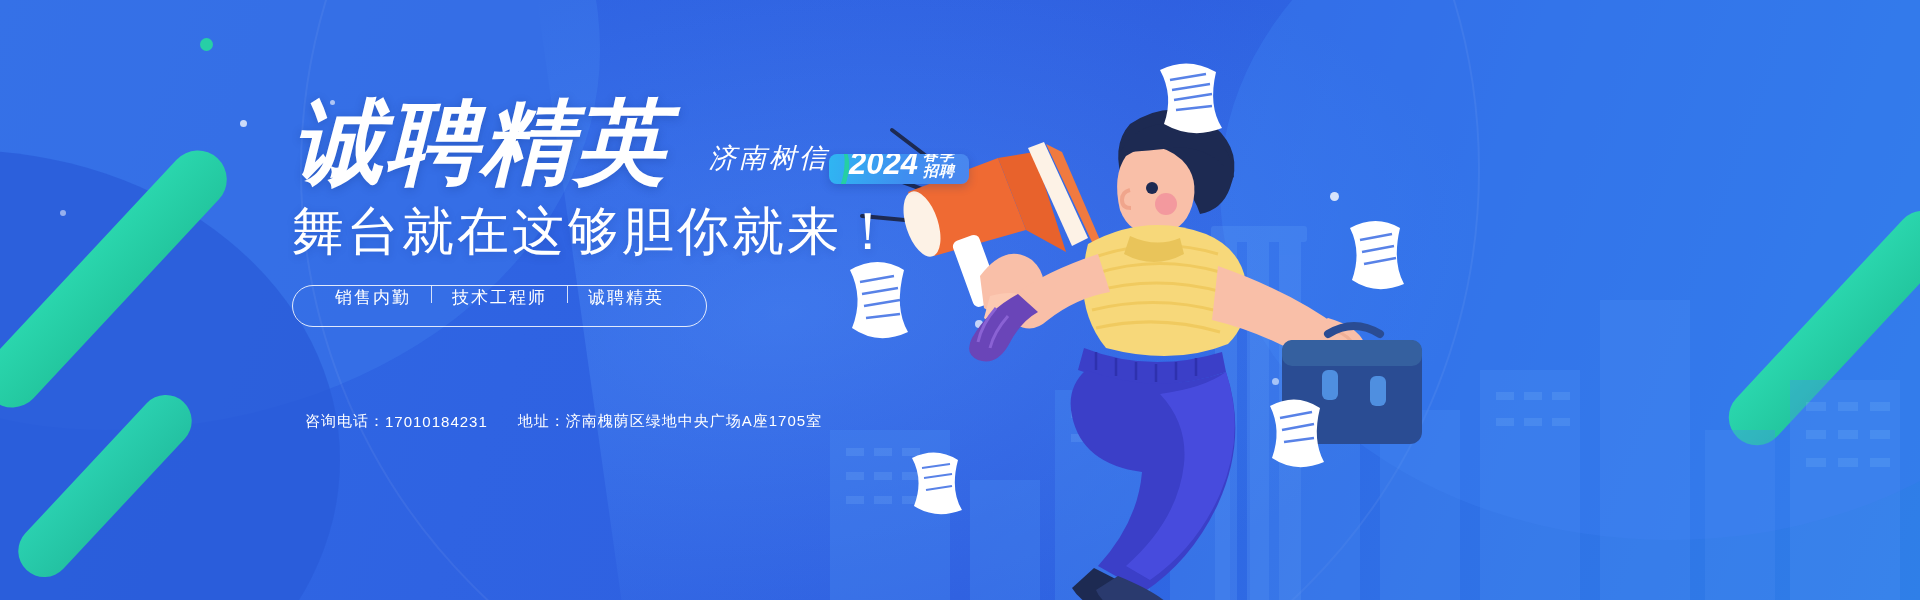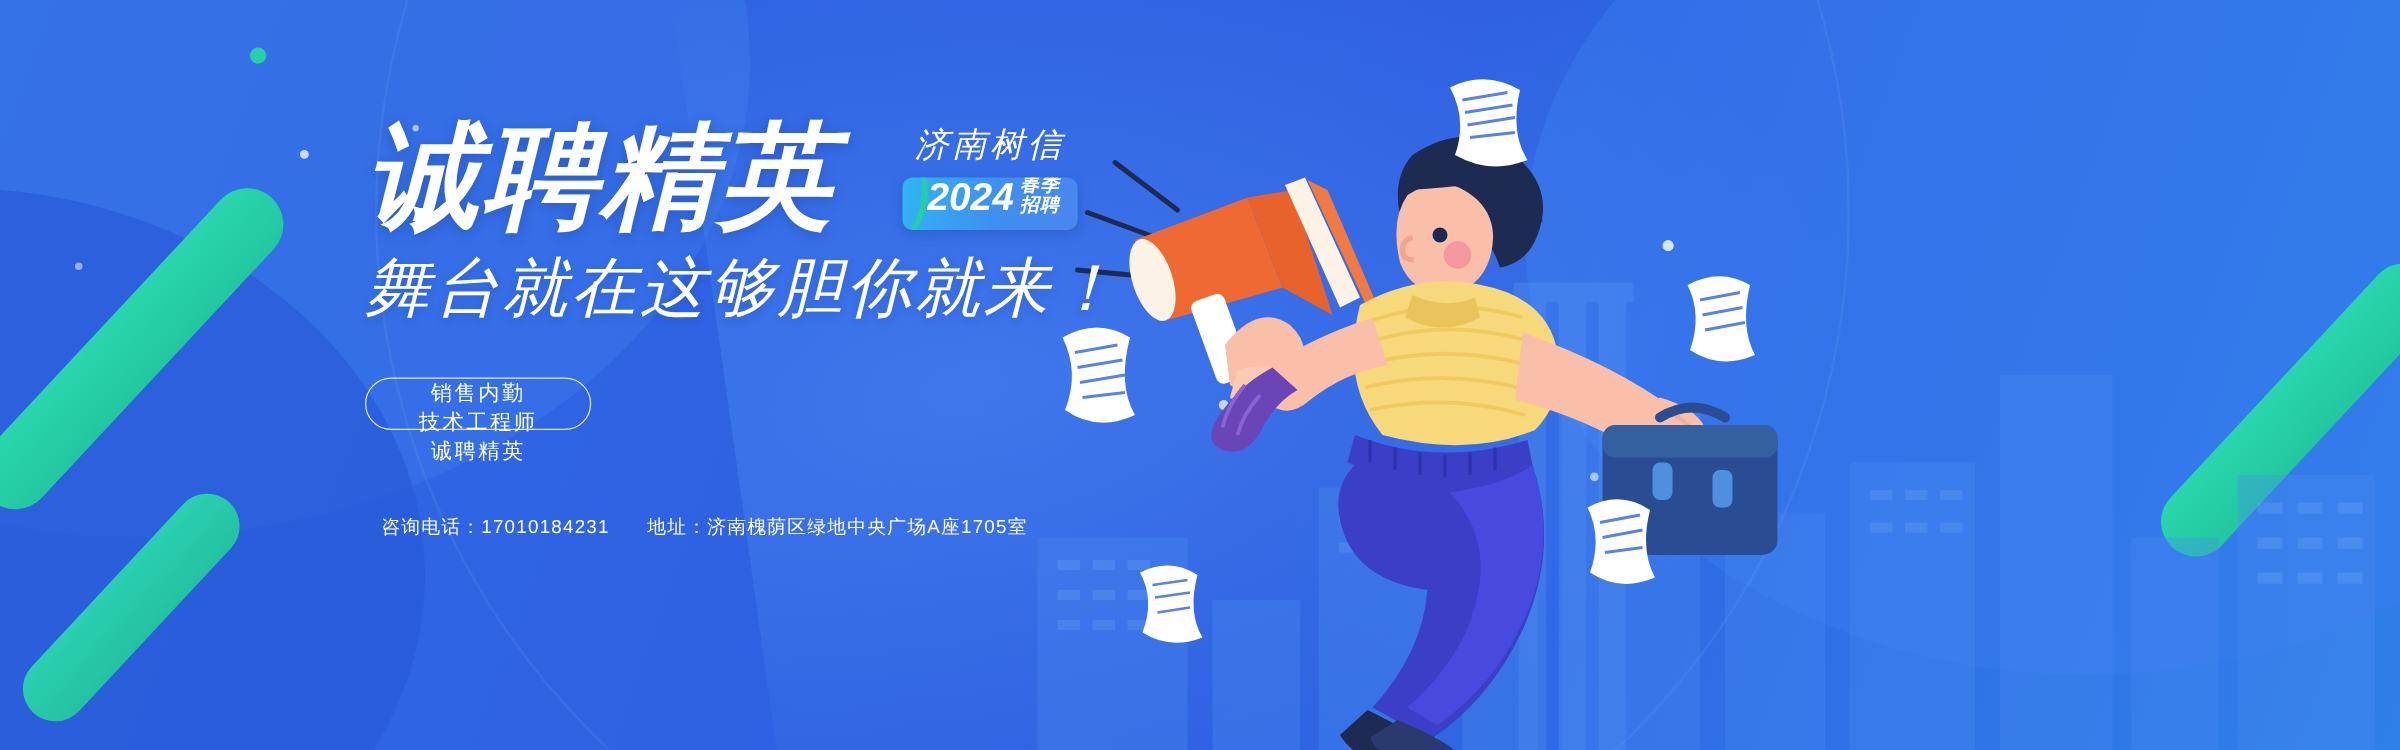--- a/index.html
+++ b/index.html
@@ -85,10 +85,10 @@
     white-space:nowrap;
   }
   .brand-col {
-    display:flex; flex-direction:column;
-    align-items:center;
+    display:flex; 
+    align-items:flex-end;
     padding-bottom:4px;
-    margin-left:27px;
+    margin-left:14px;
   }
   .brand-name {
     font-size:27px;

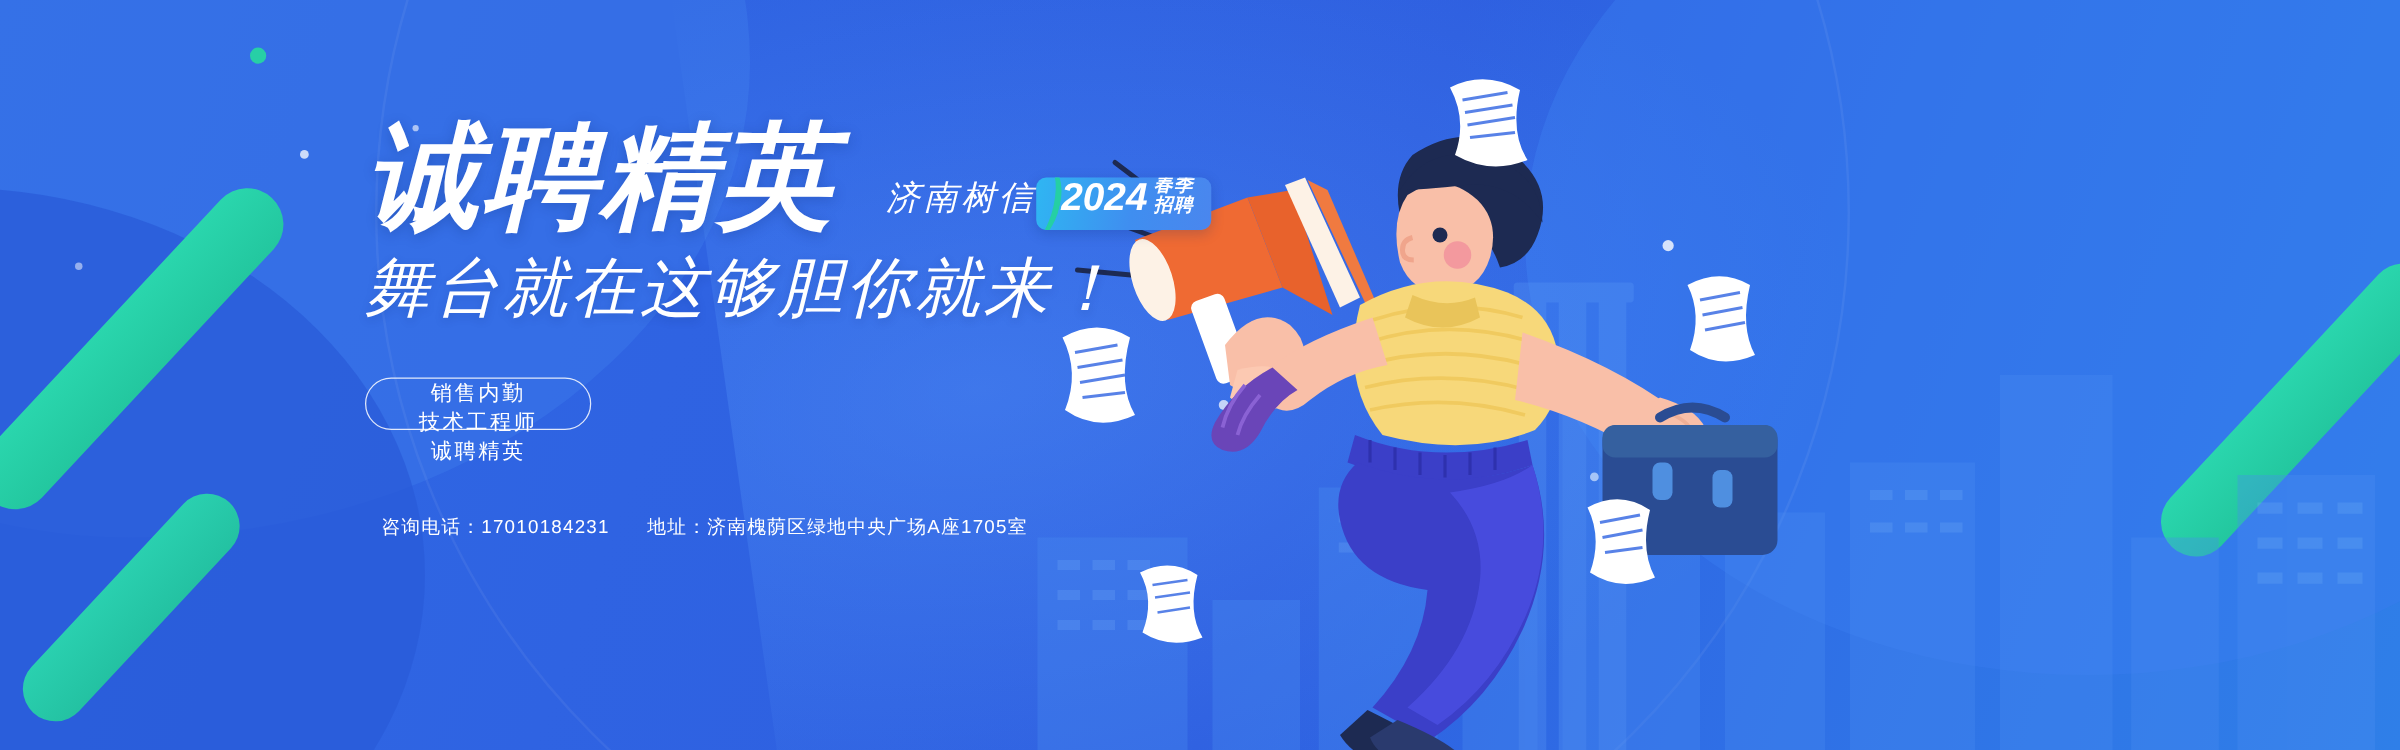--- a/index.html
+++ b/index.html
@@ -101,7 +101,7 @@
   .year-badge {
     position:relative;
     display:flex; align-items:center;
-    height:42px;
+    height:30px;
     padding:0 14px 12px 20px;
     border-radius:8px;
     background:linear-gradient(100deg,#2fb6f2 0%,#3f8ef0 55%,#4a86ee 100%);

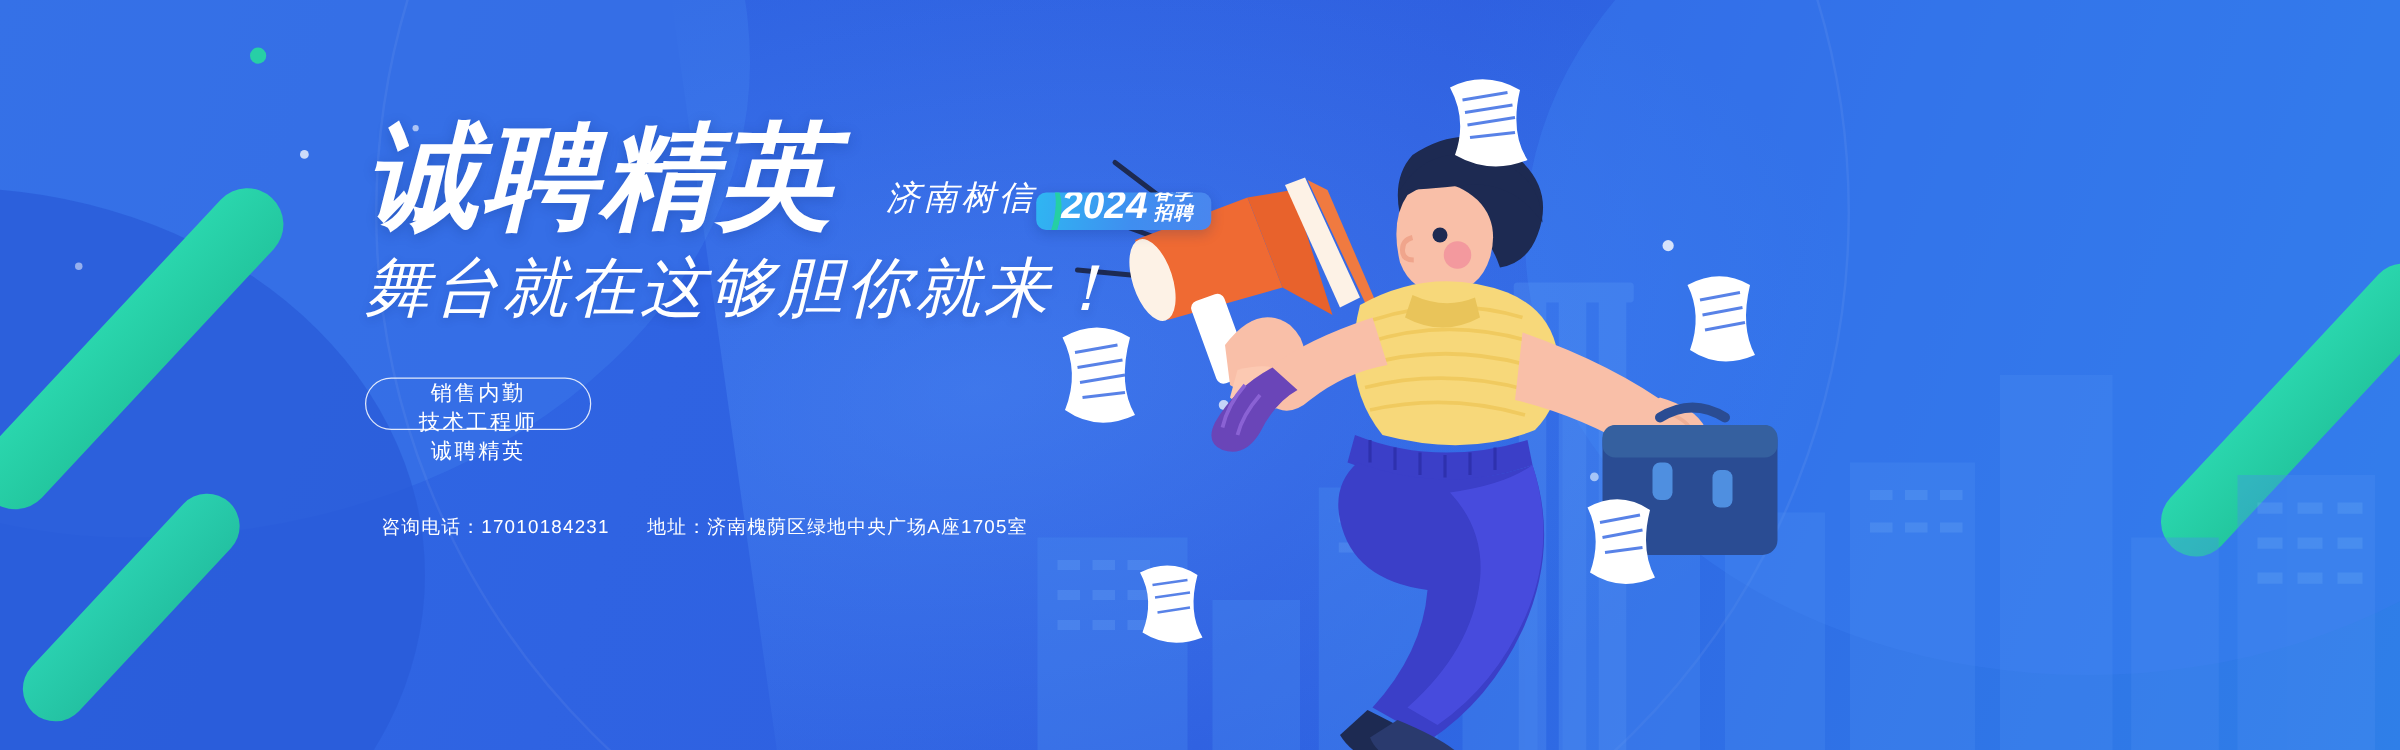--- a/index.html
+++ b/index.html
@@ -132,7 +132,6 @@
   .subheadline {
     margin-top:14px;
     font-size:52px;
-    font-style:italic;
     color:#ffffff;
     letter-spacing:3px;
     line-height:1.15;

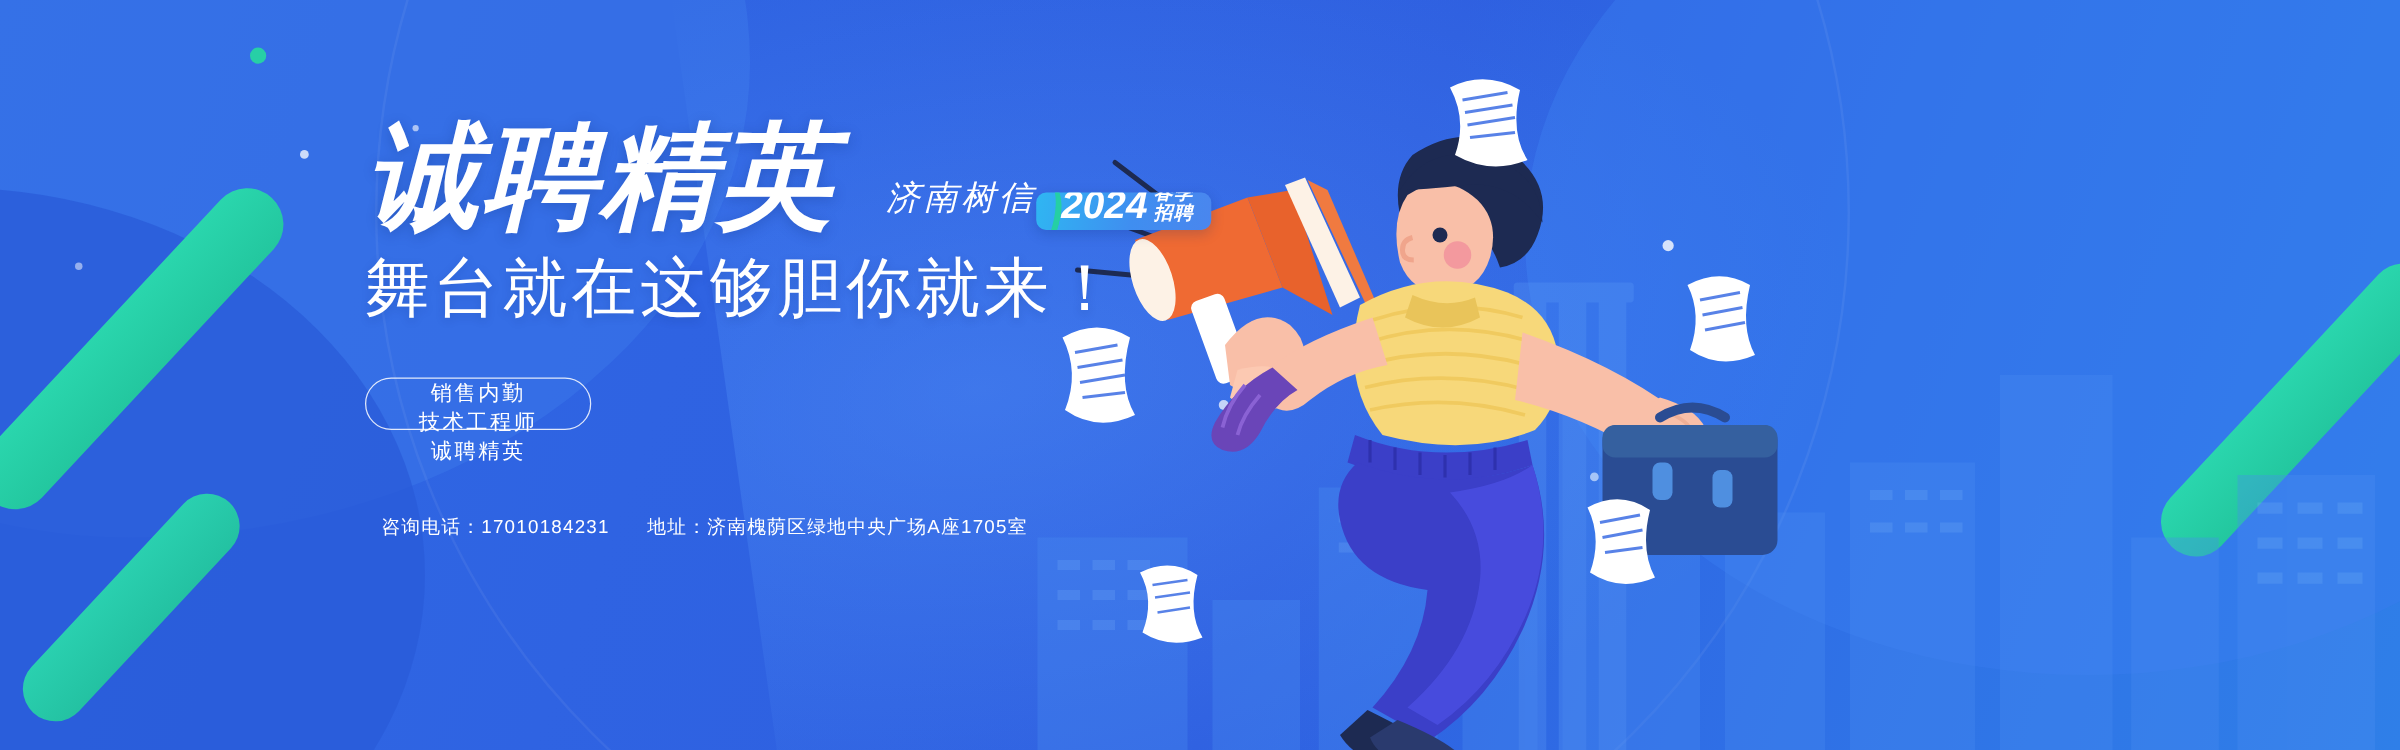--- a/index.html
+++ b/index.html
@@ -140,13 +140,12 @@
   }
 
   .jobs-pill {
-    margin-top:40px;
-    display:inline-flex; align-items:center;
+    margin-top:23px;
+    display:inline-flex; align-items:flex-start;
     height:42px;
     padding:0 22px;
     border:1px solid rgba(255,255,255,.85);
     border-radius:24px;
-    flex-direction:column;
   }
   .job-item {
     font-size:17px; color:#ffffff; letter-spacing:2px;

